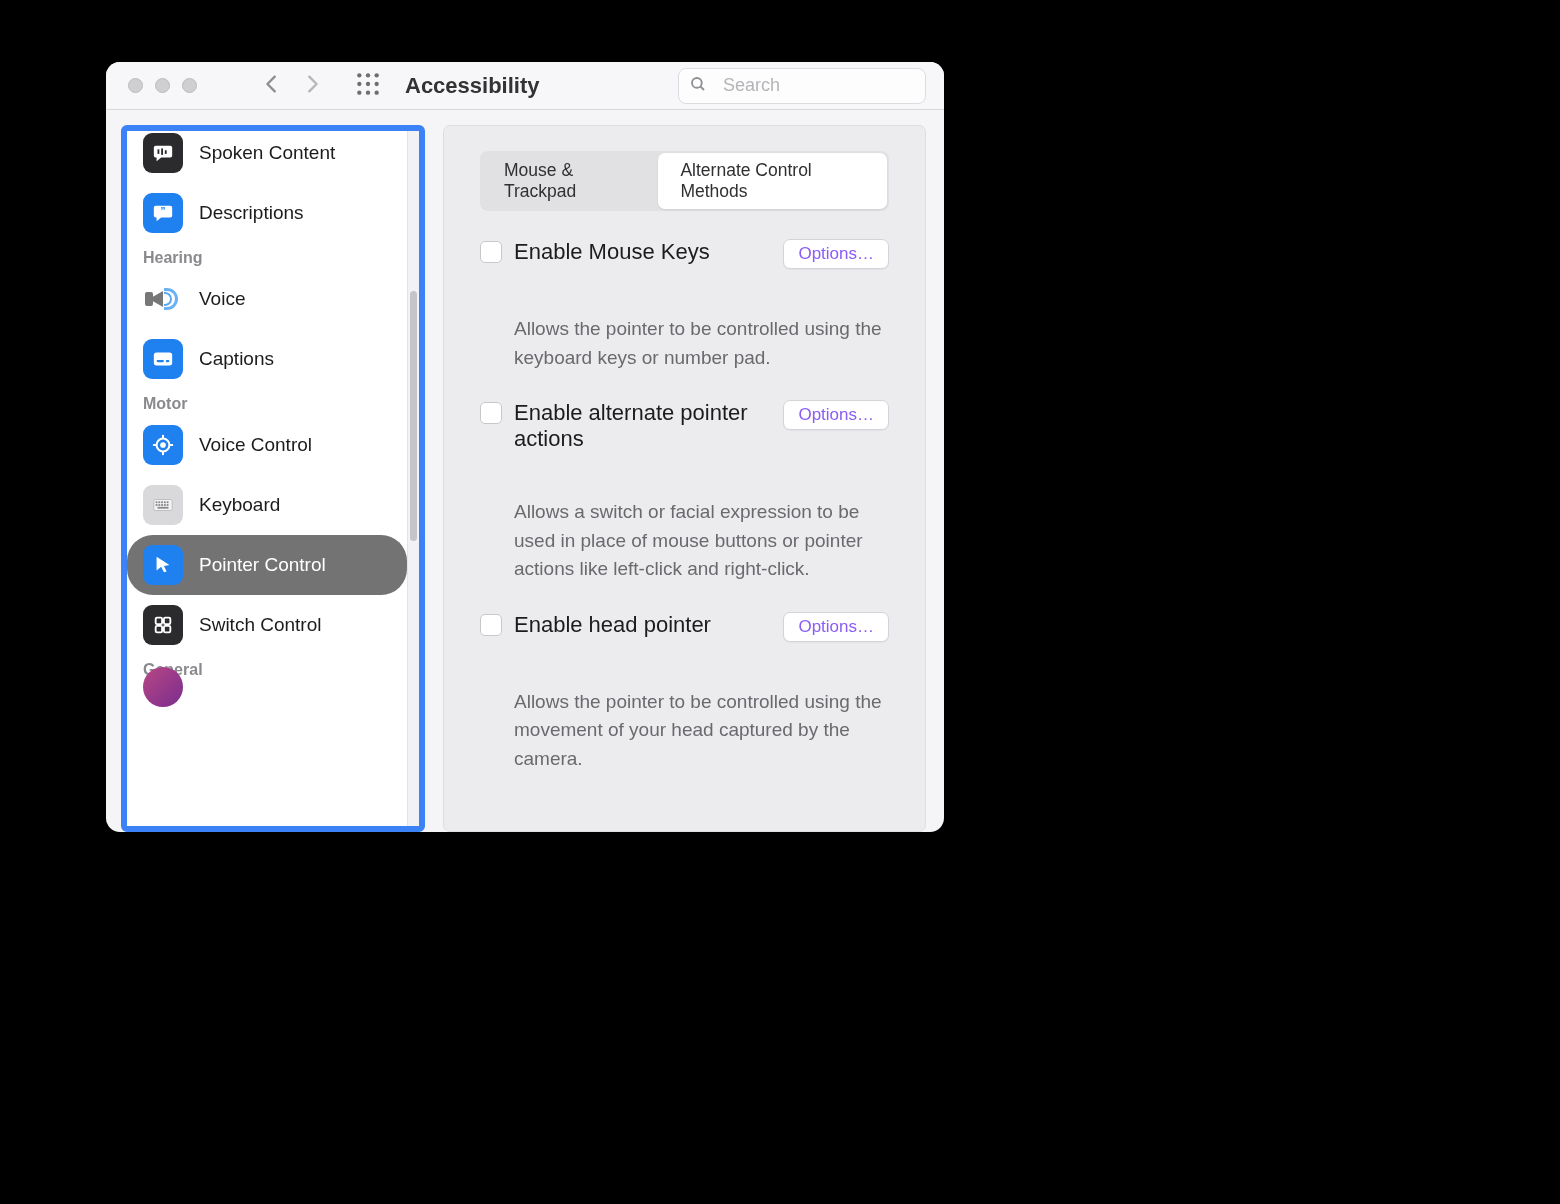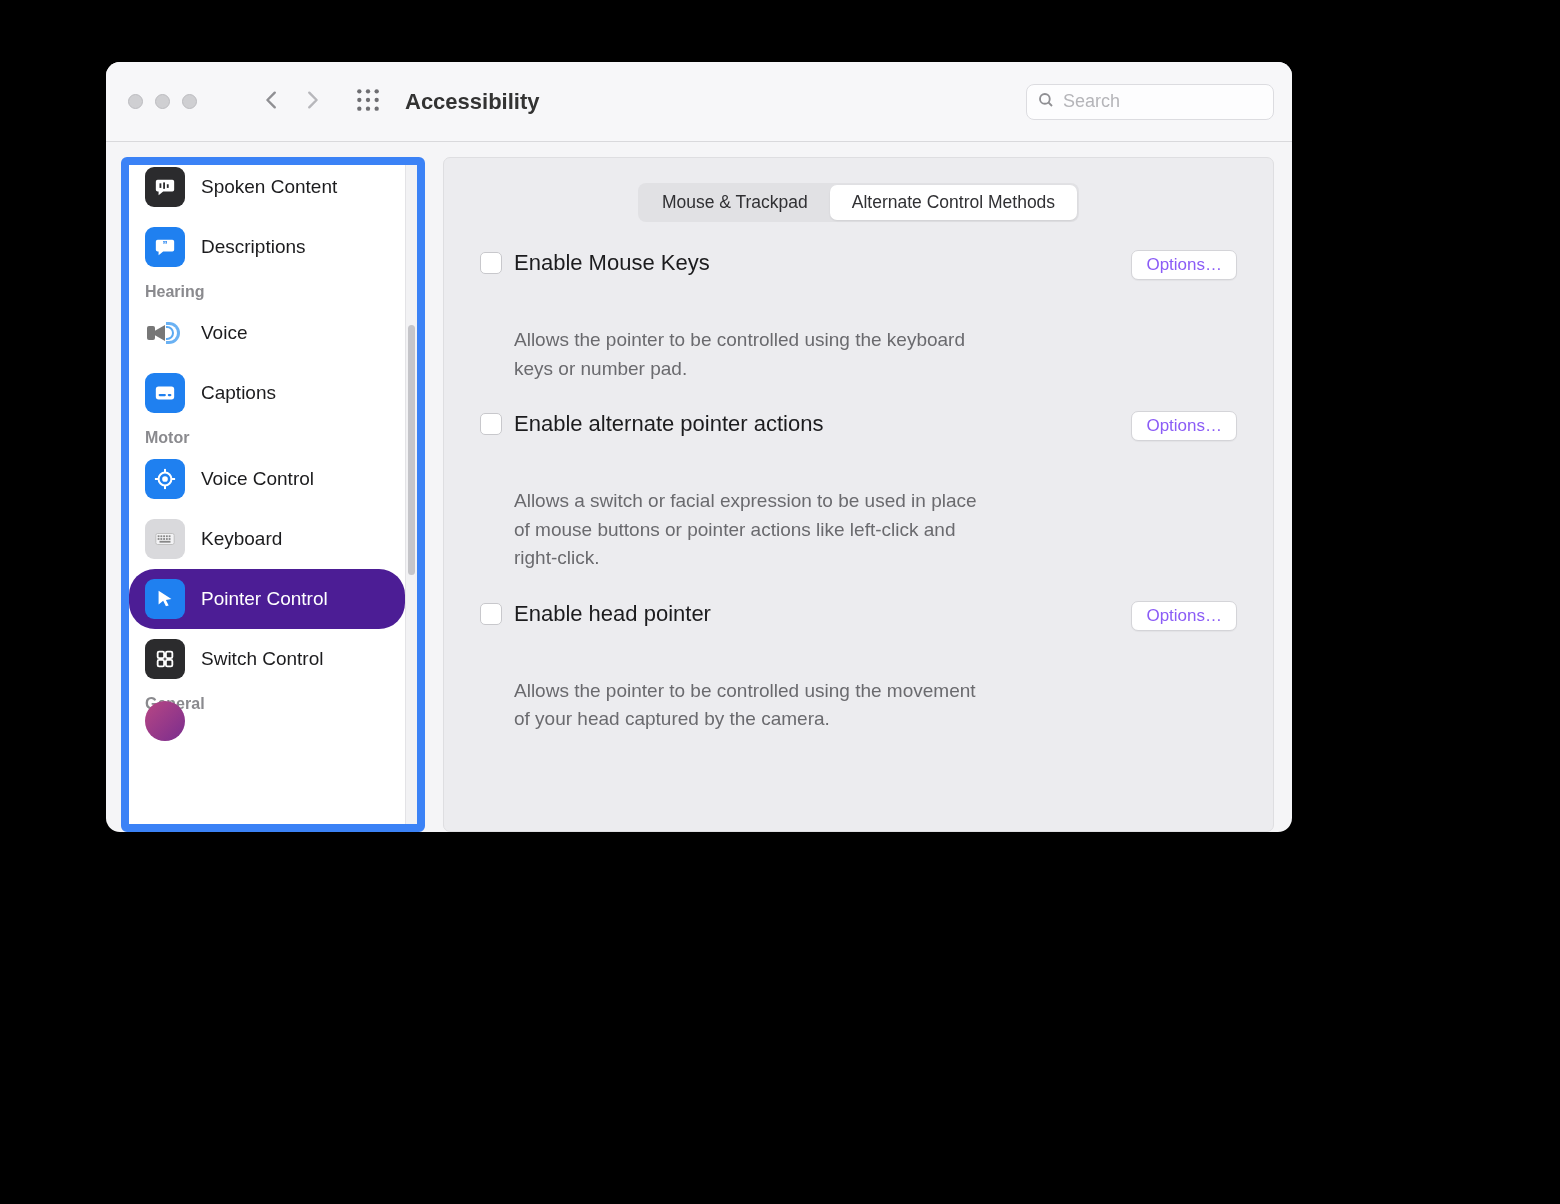--- a/index.html
+++ b/index.html
@@ -11,7 +11,7 @@
   }
   .stage { width:1560px; height:1204px; display:flex; align-items:flex-start; justify-content:flex-start; }
   .window {
-    position:absolute; left:106px; top:62px; width:1186px; height:770px;
+    position:absolute; left:106px; top:62px; width:838px; height:770px;
     background:#f5f5f7; border-radius:14px; overflow:hidden;
     box-shadow: 0 30px 60px rgba(0,0,0,.5);
     display:flex; flex-direction:column;

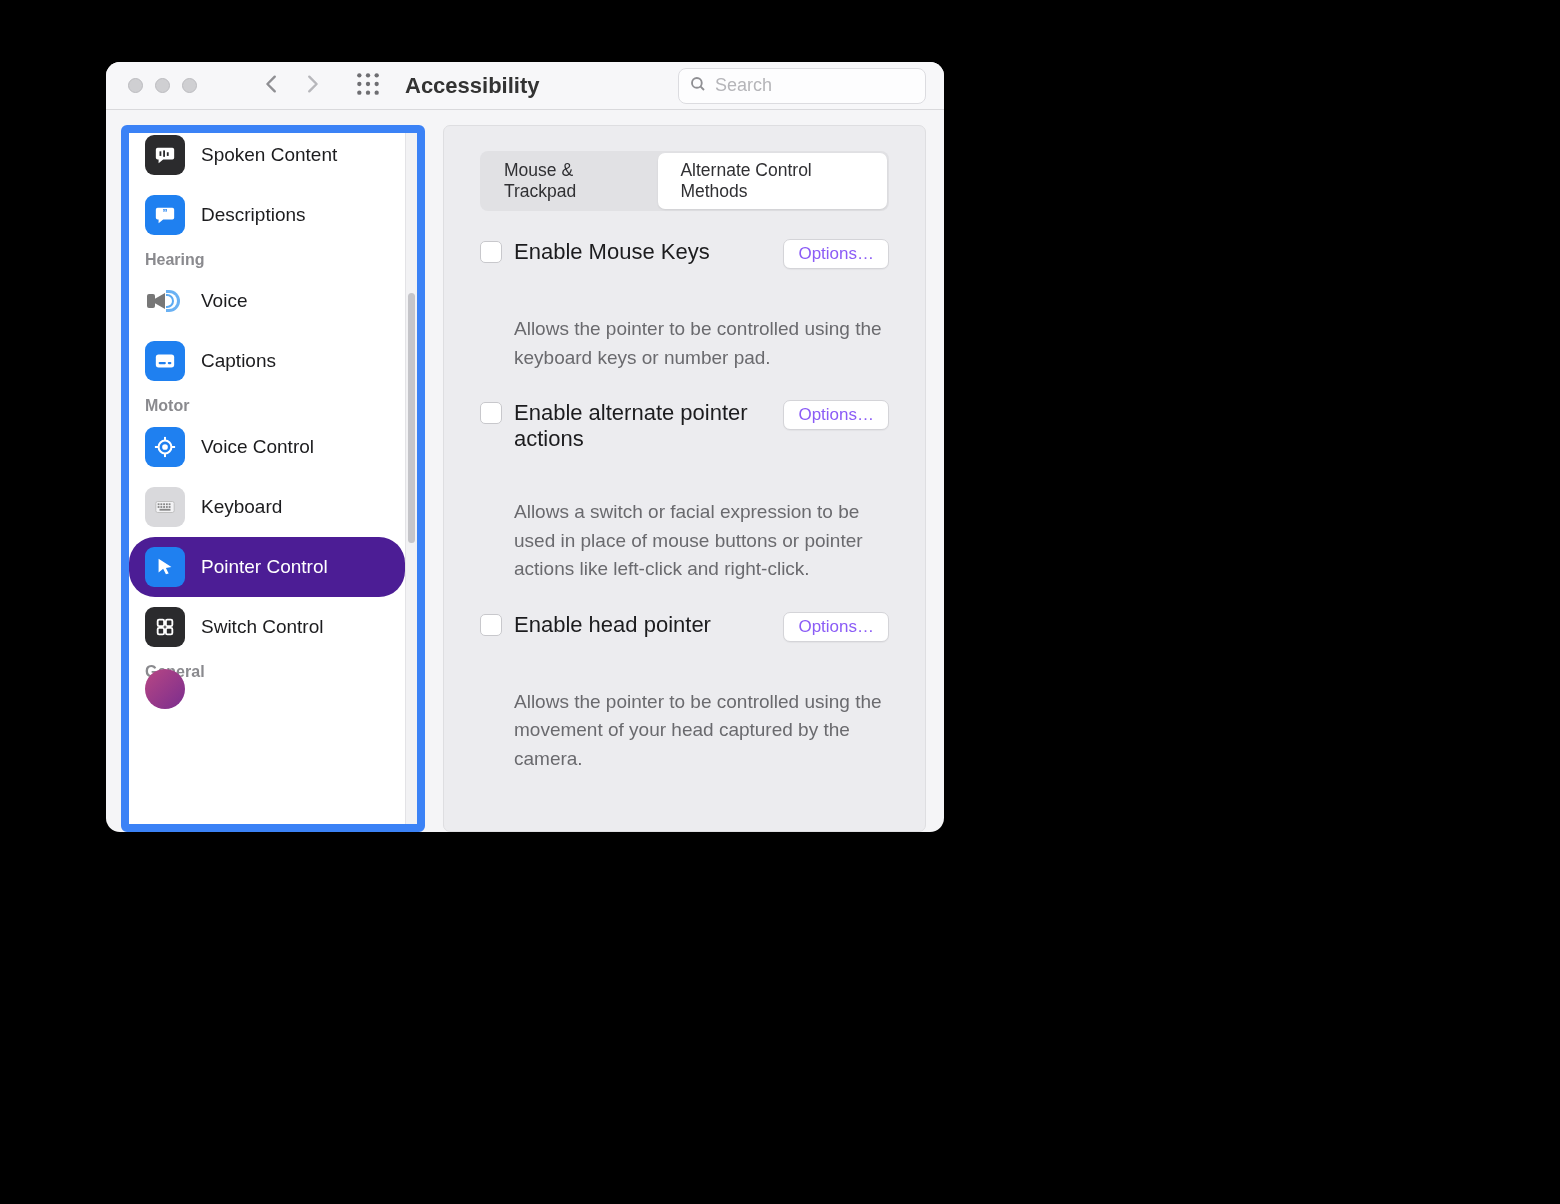--- a/index.html
+++ b/index.html
@@ -31,7 +31,7 @@
   .searchwrap { margin-left:auto; margin-right:18px; }
   .searchbox {
     width:248px; height:36px; border:1px solid #dcdce0; border-radius:8px;
-    background:#fdfdfe; display:flex; align-items:center; padding:0 10px; gap:8px;
+    background:#fdfdfe; display:flex; align-items:center; padding:0 10px; gap:16px;
   }
   .searchbox svg { width:18px; height:18px; color:#8f8f93; flex:none; }
   .searchbox input {

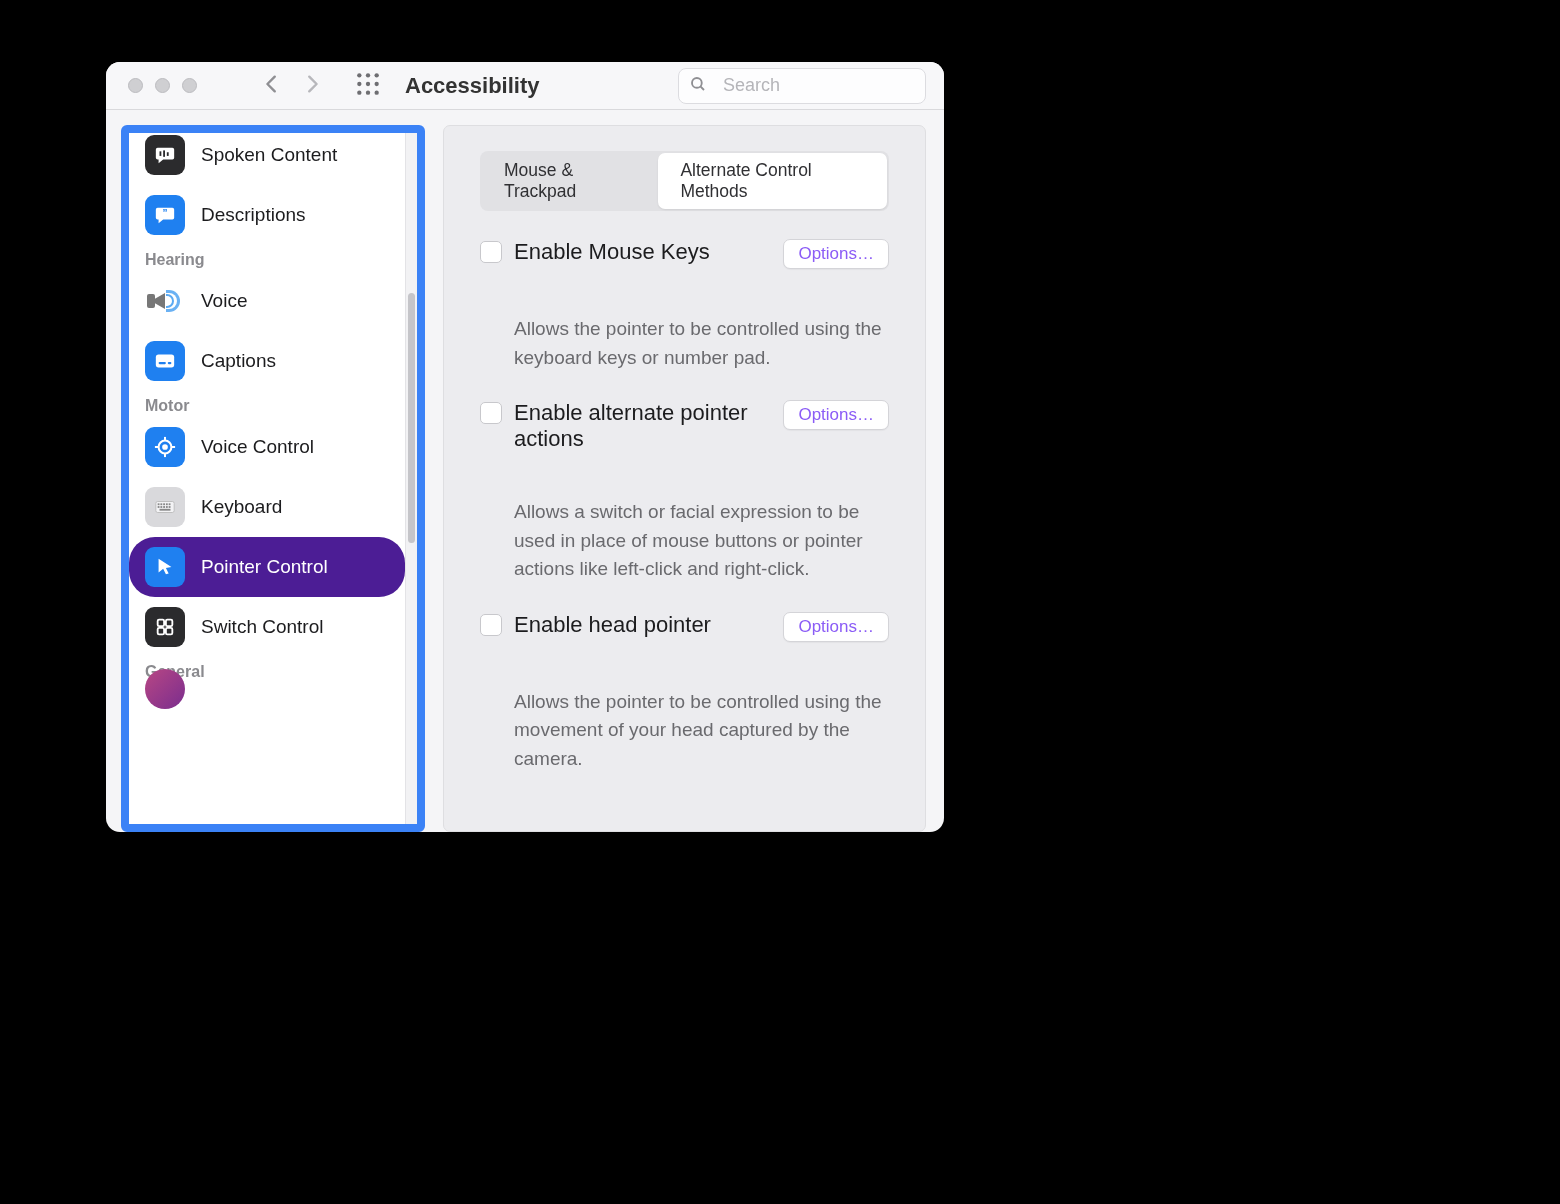--- a/index.html
+++ b/index.html
@@ -44,7 +44,7 @@
 
   
   .sidebar-outer {
-    width:304px; border:8px solid #3b82f6; border-radius:6px; background:#fff;
+    width:304px; border:6px solid #3b82f6; border-radius:6px; background:#fff;
     display:flex; overflow:hidden;
   }
   .sidebar-scroll { flex:1; overflow:hidden; position:relative; }

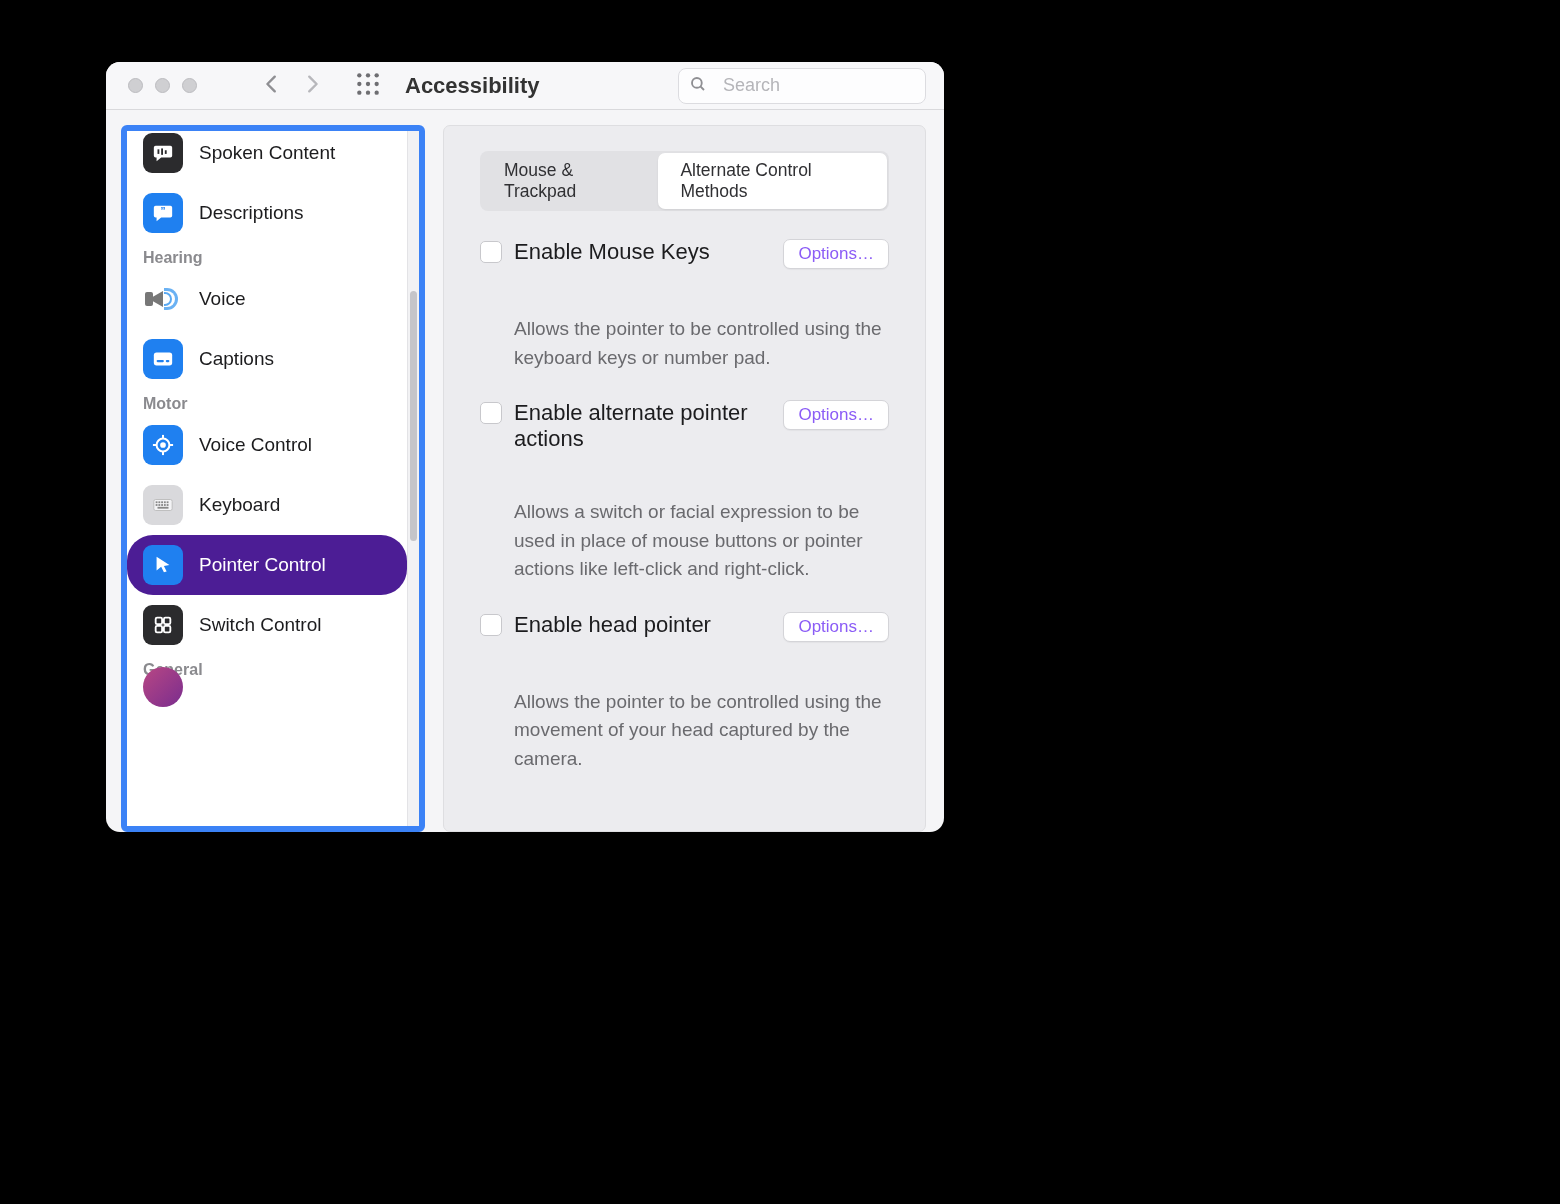--- a/index.html
+++ b/index.html
@@ -53,7 +53,7 @@
     display:flex; align-items:center; height:60px; padding:0 16px; gap:16px; cursor:default;
   }
   .sideitem .label { font-size:19px; color:#1c1c1e; }
-  .sideitem.selected { background:#4c1d95;border-radius:26px; }
+  .sideitem.selected { background:#737373;border-radius:26px; }
   .sideitem.selected .label { color:#fff; }
   .sidecaption { font-size:16px; color:#8a8a8e; padding:6px 16px 2px; font-weight:600; }
   .icn { width:40px; height:40px; border-radius:9px; display:flex; align-items:center; justify-content:center; flex:none; }

